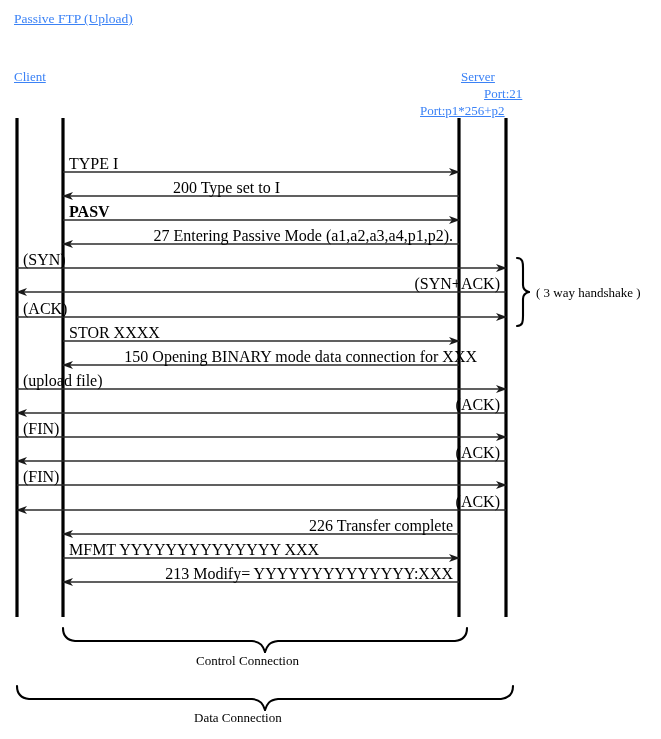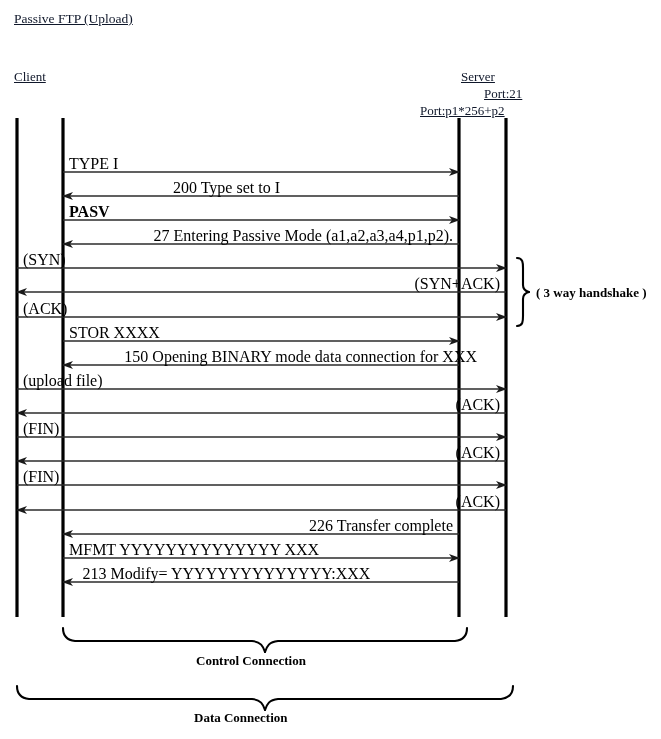--- a/index.html
+++ b/index.html
@@ -23,7 +23,7 @@
     font-family: "Liberation Serif", "DejaVu Serif", serif;
     font-size: 13px;
     line-height: 14px;
-    color: #0f172a;
+    color: #3b82f6;
     white-space: nowrap;
   }
   .ul {

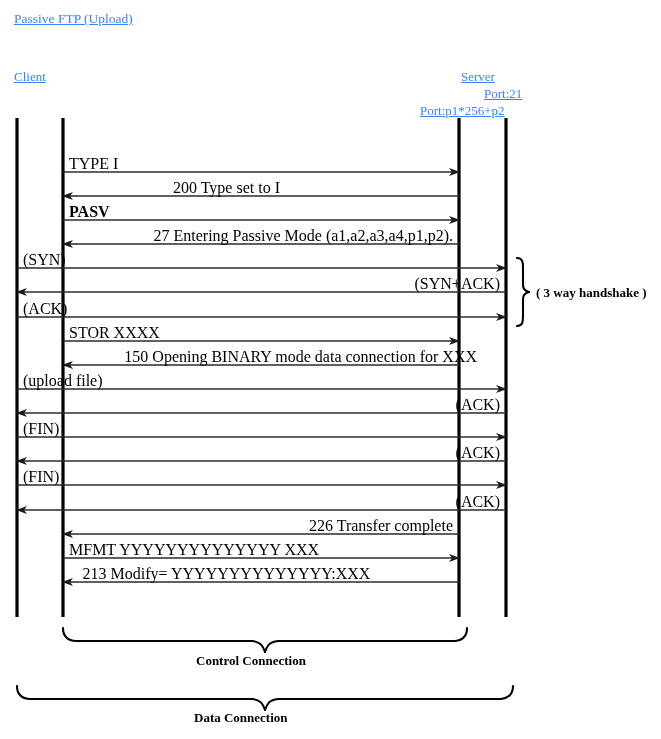--- a/index.html
+++ b/index.html
@@ -49,7 +49,6 @@
     position: absolute;
     font-size: 13px;
     white-space: nowrap;
-    font-weight: bold;
   }
 </style>
 </head>

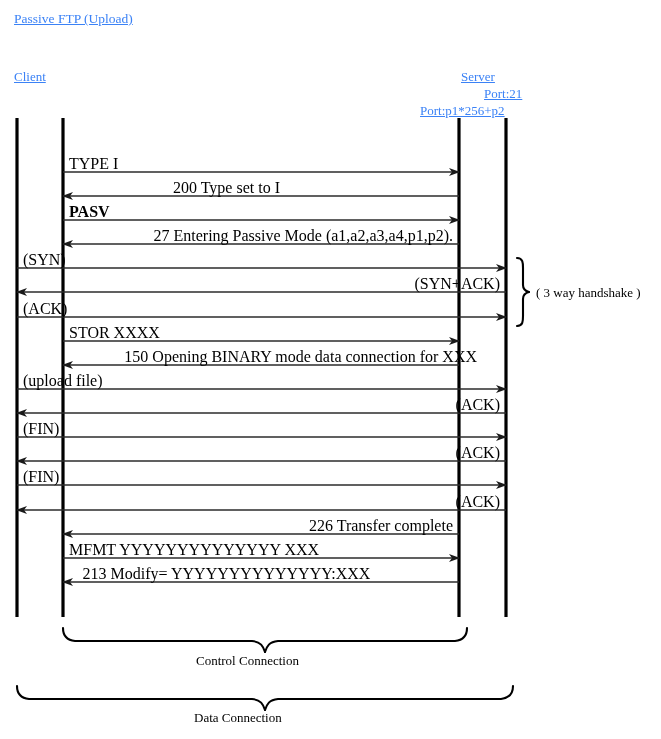--- a/index.html
+++ b/index.html
@@ -143,7 +143,7 @@
       <div class="msg-label" style="top: 495px; left: 0px; width: 500px; text-align: right;">(ACK)</div>
       <div class="msg-label" style="top: 519px; left: 0px; width: 453px; text-align: right;">226 Transfer complete</div>
       <div class="msg-label" style="top: 543px; left: 69px;">MFMT YYYYYYYYYYYYYY XXX</div>
-      <div class="msg-label" style="top: 567px; left: 0px; width: 453px; text-align: center;">213 Modify= YYYYYYYYYYYYYY:XXX</div>
+      <div class="msg-label" style="top: 567px; left: 0px; width: 453px; text-align: right;">213 Modify= YYYYYYYYYYYYYY:XXX</div>
     </div>
 
 </div>

